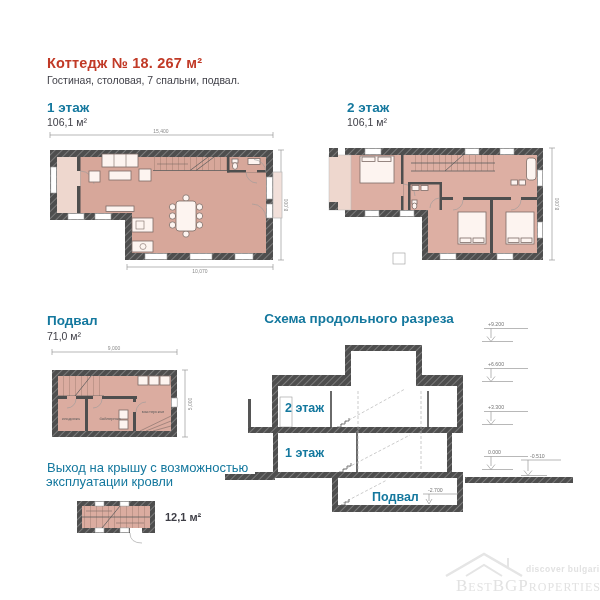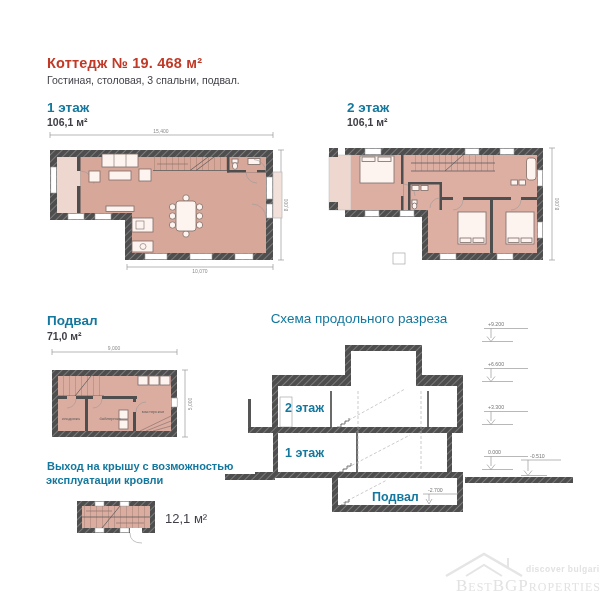--- a/index.html
+++ b/index.html
@@ -48,7 +48,7 @@
   </defs>
 </svg>
 
-<div class="abs title" style="left:47px;top:55px">Коттедж № 19. 468 м²</div>
+<div class="abs title" style="left:47px;top:55px">Коттедж № 18. 267 м²</div>
 <div class="abs subtitle" style="left:47px;top:74px">Гостиная, столовая, 3 спальни, подвал.</div>
 
 <div class="abs heading" style="left:47px;top:100px">1 этаж</div>

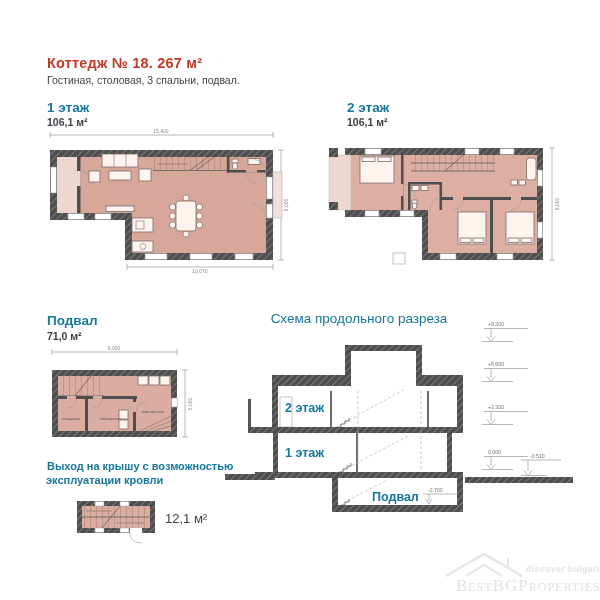--- a/index.html
+++ b/index.html
@@ -49,7 +49,7 @@
 </svg>
 
 <div class="abs title" style="left:47px;top:55px">Коттедж № 18. 267 м²</div>
-<div class="abs subtitle" style="left:47px;top:74px">Гостиная, столовая, 3 спальни, подвал.</div>
+<div class="abs subtitle" style="left:47px;top:74px">Гостиная, столовая, 7 спальни, подвал.</div>
 
 <div class="abs heading" style="left:47px;top:100px">1 этаж</div>
 <div class="abs area" style="left:47px;top:116px">106,1 м²</div>

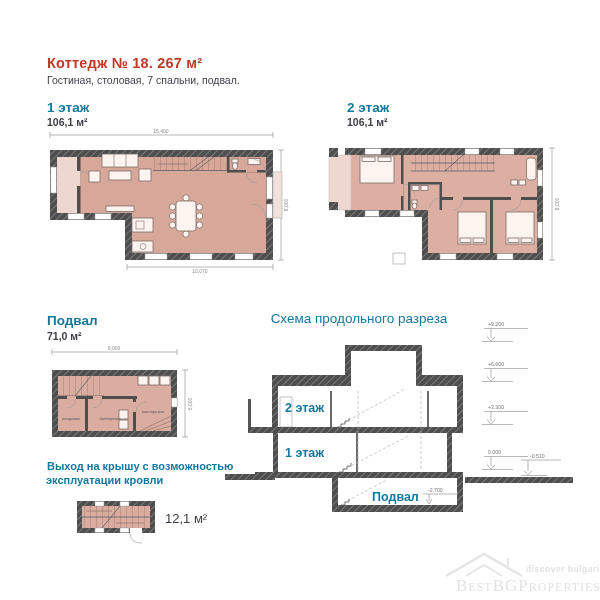--- a/index.html
+++ b/index.html
@@ -9,7 +9,7 @@
   .title{color:#c13a27;font-weight:bold;font-size:14.5px;letter-spacing:.2px;}
   .subtitle{color:#3e3e46;font-size:10.5px;}
   .heading{color:#14789e;font-weight:bold;font-size:13.5px;}
-  .area{color:#3e3e46;font-size:10.5px;font-weight:bold;}
+  .area{color:#3e3e46;font-size:10.5px;}
   .note{color:#14789e;font-weight:bold;font-size:11px;}
   .sectitle{color:#14789e;font-weight:normal;font-size:13.5px;text-align:center;}
   .arealbl{color:#3e3e46;font-size:13px;}

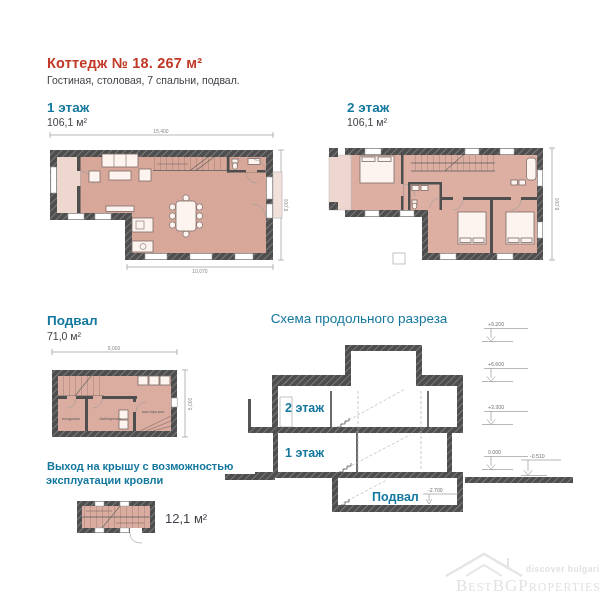--- a/index.html
+++ b/index.html
@@ -11,7 +11,7 @@
   .heading{color:#14789e;font-weight:bold;font-size:13.5px;}
   .area{color:#3e3e46;font-size:10.5px;}
   .note{color:#14789e;font-weight:bold;font-size:11px;}
-  .sectitle{color:#14789e;font-weight:normal;font-size:13.5px;text-align:center;}
+  .sectitle{color:#14789e;font-weight:bold;font-size:13.5px;text-align:center;}
   .arealbl{color:#3e3e46;font-size:13px;}
   svg{position:absolute;overflow:visible;}
   svg text{font-family:"Liberation Sans",sans-serif;}

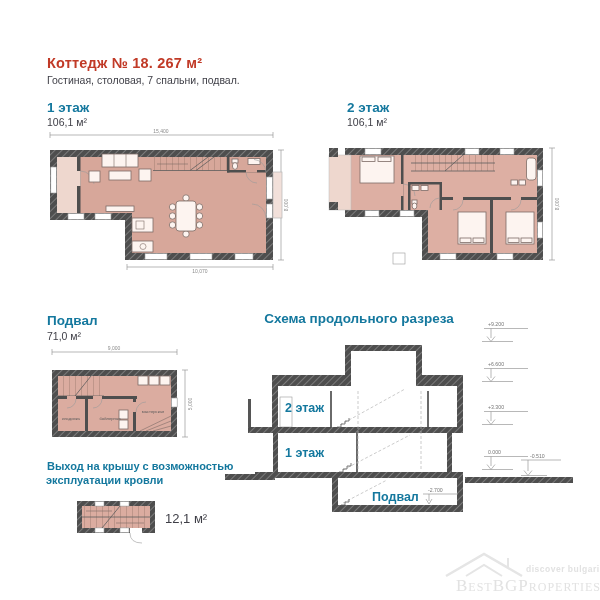--- a/index.html
+++ b/index.html
@@ -10,7 +10,7 @@
   .subtitle{color:#3e3e46;font-size:10.5px;}
   .heading{color:#14789e;font-weight:bold;font-size:13.5px;}
   .area{color:#3e3e46;font-size:10.5px;}
-  .note{color:#14789e;font-weight:bold;font-size:11px;}
+  .note{color:#14789e;font-weight:normal;font-size:13px;}
   .sectitle{color:#14789e;font-weight:bold;font-size:13.5px;text-align:center;}
   .arealbl{color:#3e3e46;font-size:13px;}
   svg{position:absolute;overflow:visible;}

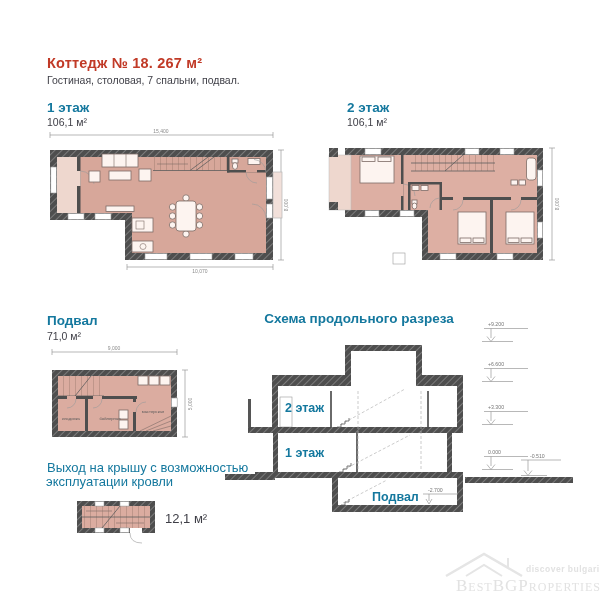--- a/index.html
+++ b/index.html
@@ -12,7 +12,7 @@
   .area{color:#3e3e46;font-size:10.5px;}
   .note{color:#14789e;font-weight:normal;font-size:13px;}
   .sectitle{color:#14789e;font-weight:bold;font-size:13.5px;text-align:center;}
-  .arealbl{color:#3e3e46;font-size:13px;}
+  .arealbl{color:#3e3e46;font-size:11px;font-weight:bold;}
   svg{position:absolute;overflow:visible;}
   svg text{font-family:"Liberation Sans",sans-serif;}
   .dim{fill:#8b8b8b;font-size:5px;}

